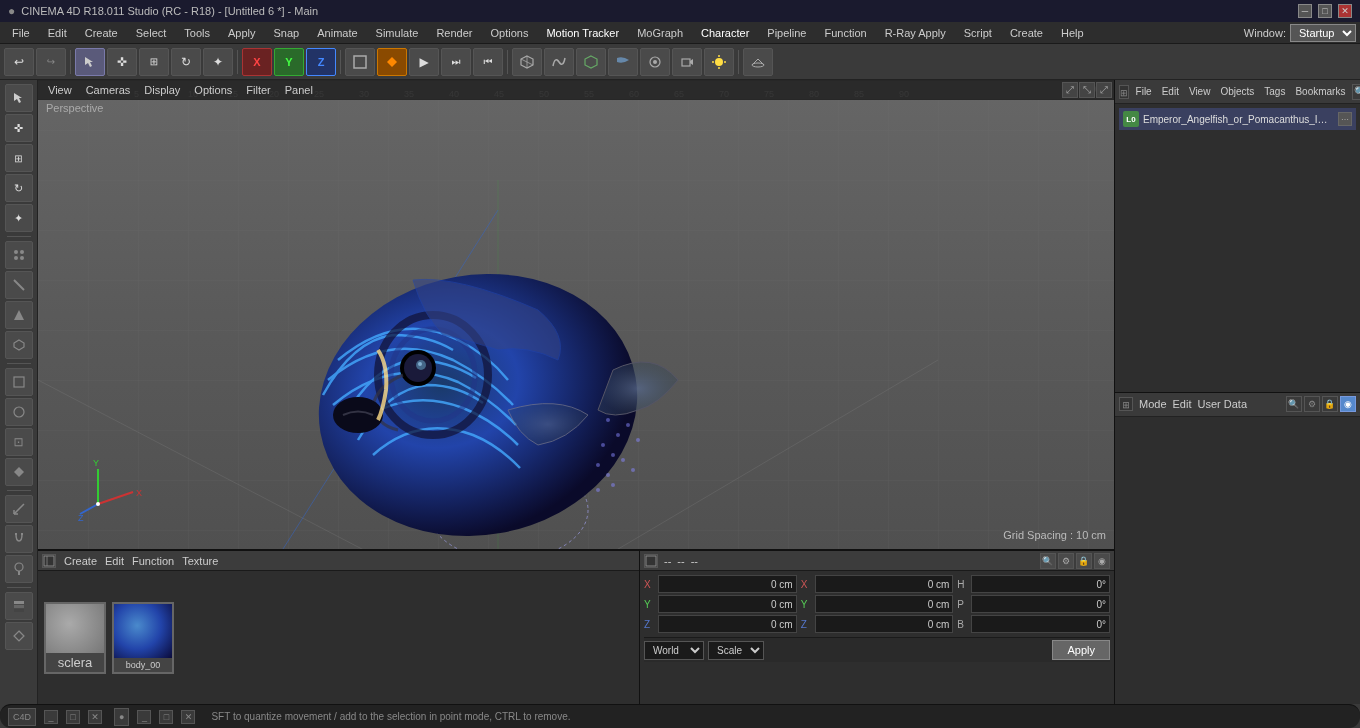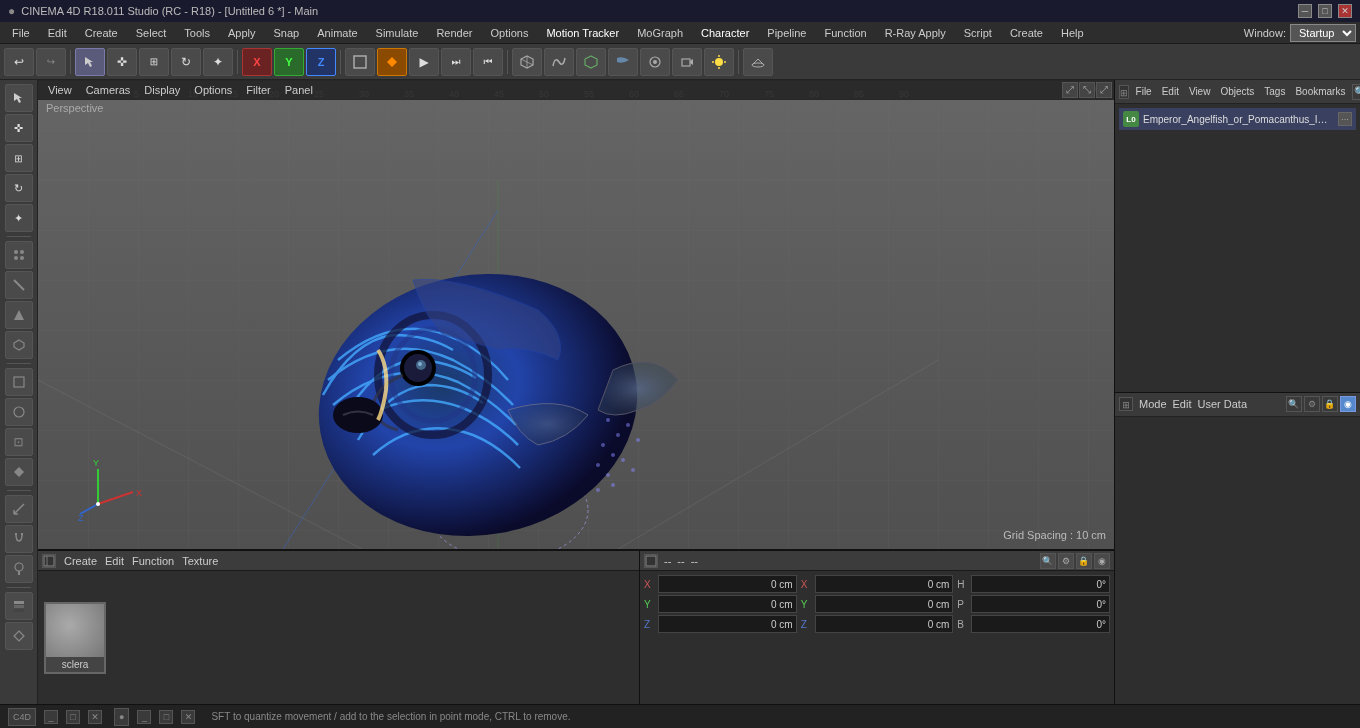--- a/index.html
+++ b/index.html
@@ -681,6 +681,18 @@
               </div>
             </div>
 
+            <div id="bottom-dropdowns" style="display:flex; align-items:center; gap:4px; padding:2px 0;">
+              <select class="bot-dd" style="background:#1a1a1a; border:1px solid #555; color:#ccc; font-size:10px; padding:2px 4px;">
+                <option>World</option>
+                <option>Local</option>
+                <option>Parent</option>
+              </select>
+              <select class="bot-dd" style="background:#1a1a1a; border:1px solid #555; color:#ccc; font-size:10px; padding:2px 4px;">
+                <option>Scale</option>
+                <option>Size</option>
+              </select>
+              <button id="apply-btn" style="background:#666; border:1px solid #888; color:#fff; font-size:11px; padding:3px 14px; cursor:pointer; margin-left:auto;">Apply</button>
+            </div>
           </div>
         </div>
       </div>

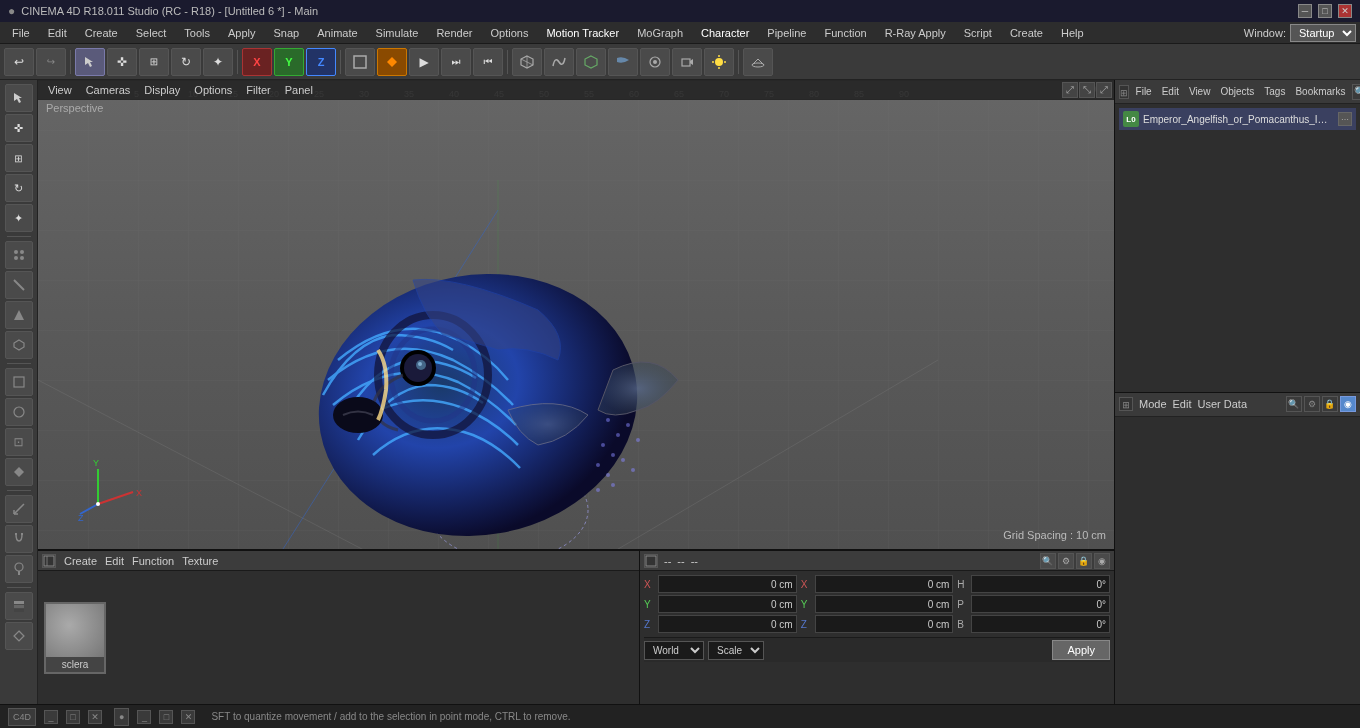--- a/index.html
+++ b/index.html
@@ -608,7 +608,7 @@
 
             <div class="mat-swatch" style="width:62px; height:72px; background:#444; border:2px solid #666; cursor:pointer; display:flex; flex-direction:column; align-items:center;">
               <div style="flex:1; width:100%; background: radial-gradient(circle at 40% 40%, #aaa, #777);"></div>
-              <div class="mat-label" style="font-size:10px; color:#ccc; padding:2px; text-align:left;">sclera</div>
+              <div class="mat-label" style="font-size:13px; color:#ccc; padding:2px; text-align:left;">sclera</div>
             </div>
 
           </div>

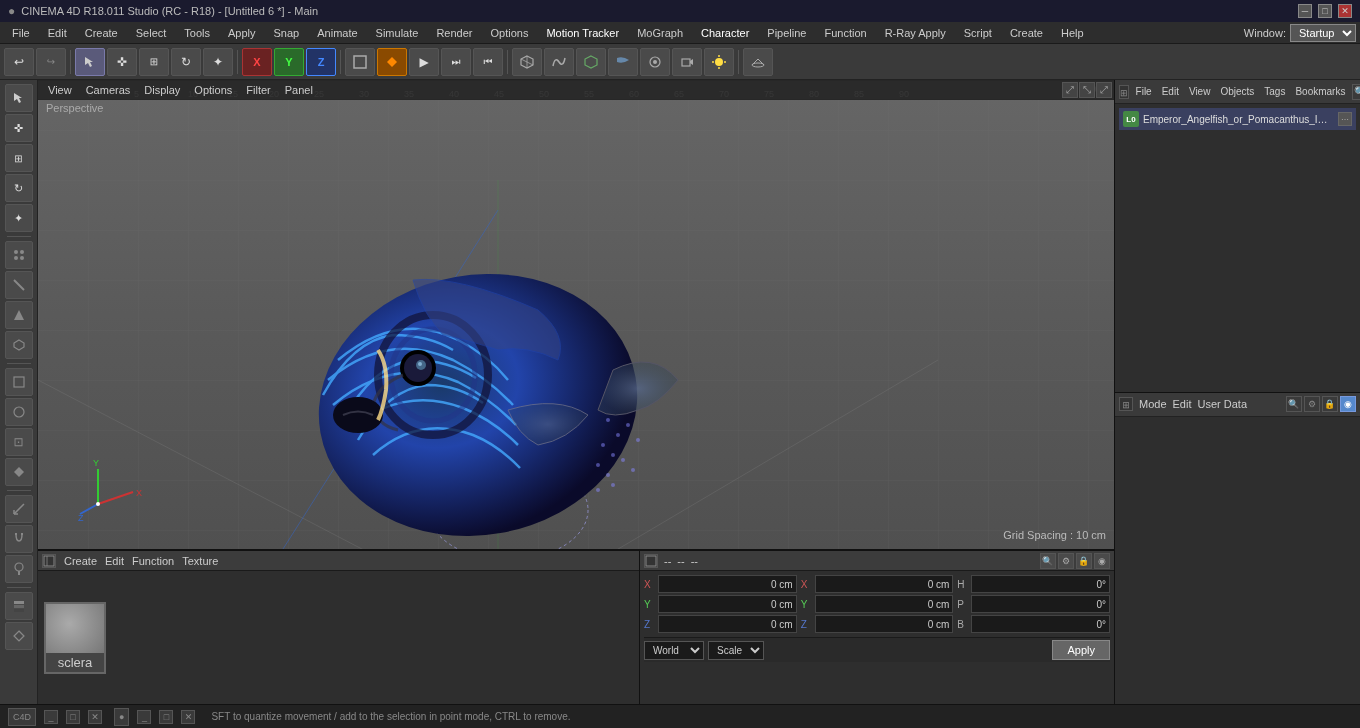--- a/index.html
+++ b/index.html
@@ -611,6 +611,10 @@
               <div class="mat-label" style="font-size:13px; color:#ccc; padding:2px; text-align:left;">sclera</div>
             </div>
 
+            <div class="mat-swatch" style="width:62px; height:72px; background:#444; border:2px solid #666; cursor:pointer; display:flex; flex-direction:column; align-items:center;">
+              <div style="flex:1; width:100%; background: radial-gradient(circle at 40% 40%, #4a8acc, #2244aa, #0a0a3a);"></div>
+              <div class="mat-label" style="font-size:9px; color:#ccc; padding:2px; text-align:center;">body_00</div>
+            </div>
           </div>
         </div>
 

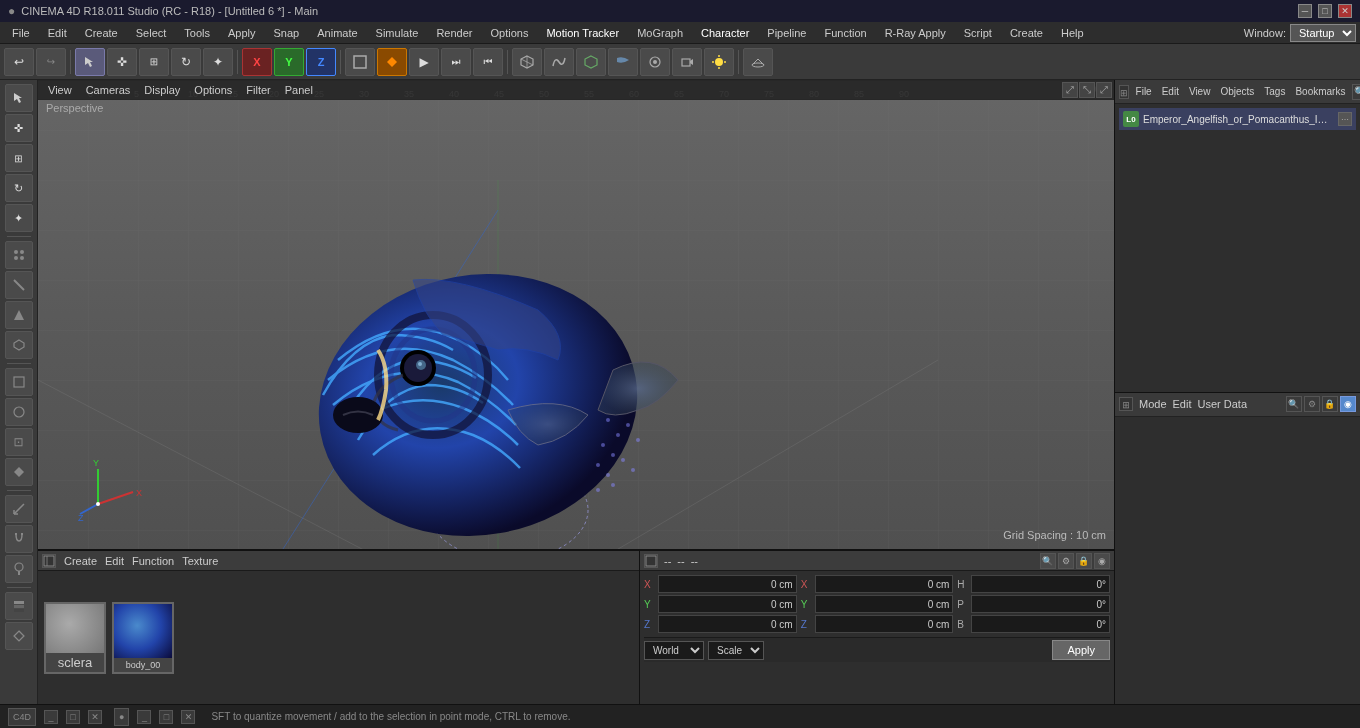--- a/index.html
+++ b/index.html
@@ -126,7 +126,7 @@
     #bottom-statusbar {
       position: absolute; bottom: 0; left: 0; right: 0; height: 20px;
       background: #2a2a2a; display: flex; align-items: center; padding: 0 8px;
-      font-size: 11px; color: #aaa; border-top: 1px solid #1a1a1a;
+      font-size: 11px; color: #aaa; border-top: 1px solid #1a1a1a; border-radius: 11px;
     }
 
     

